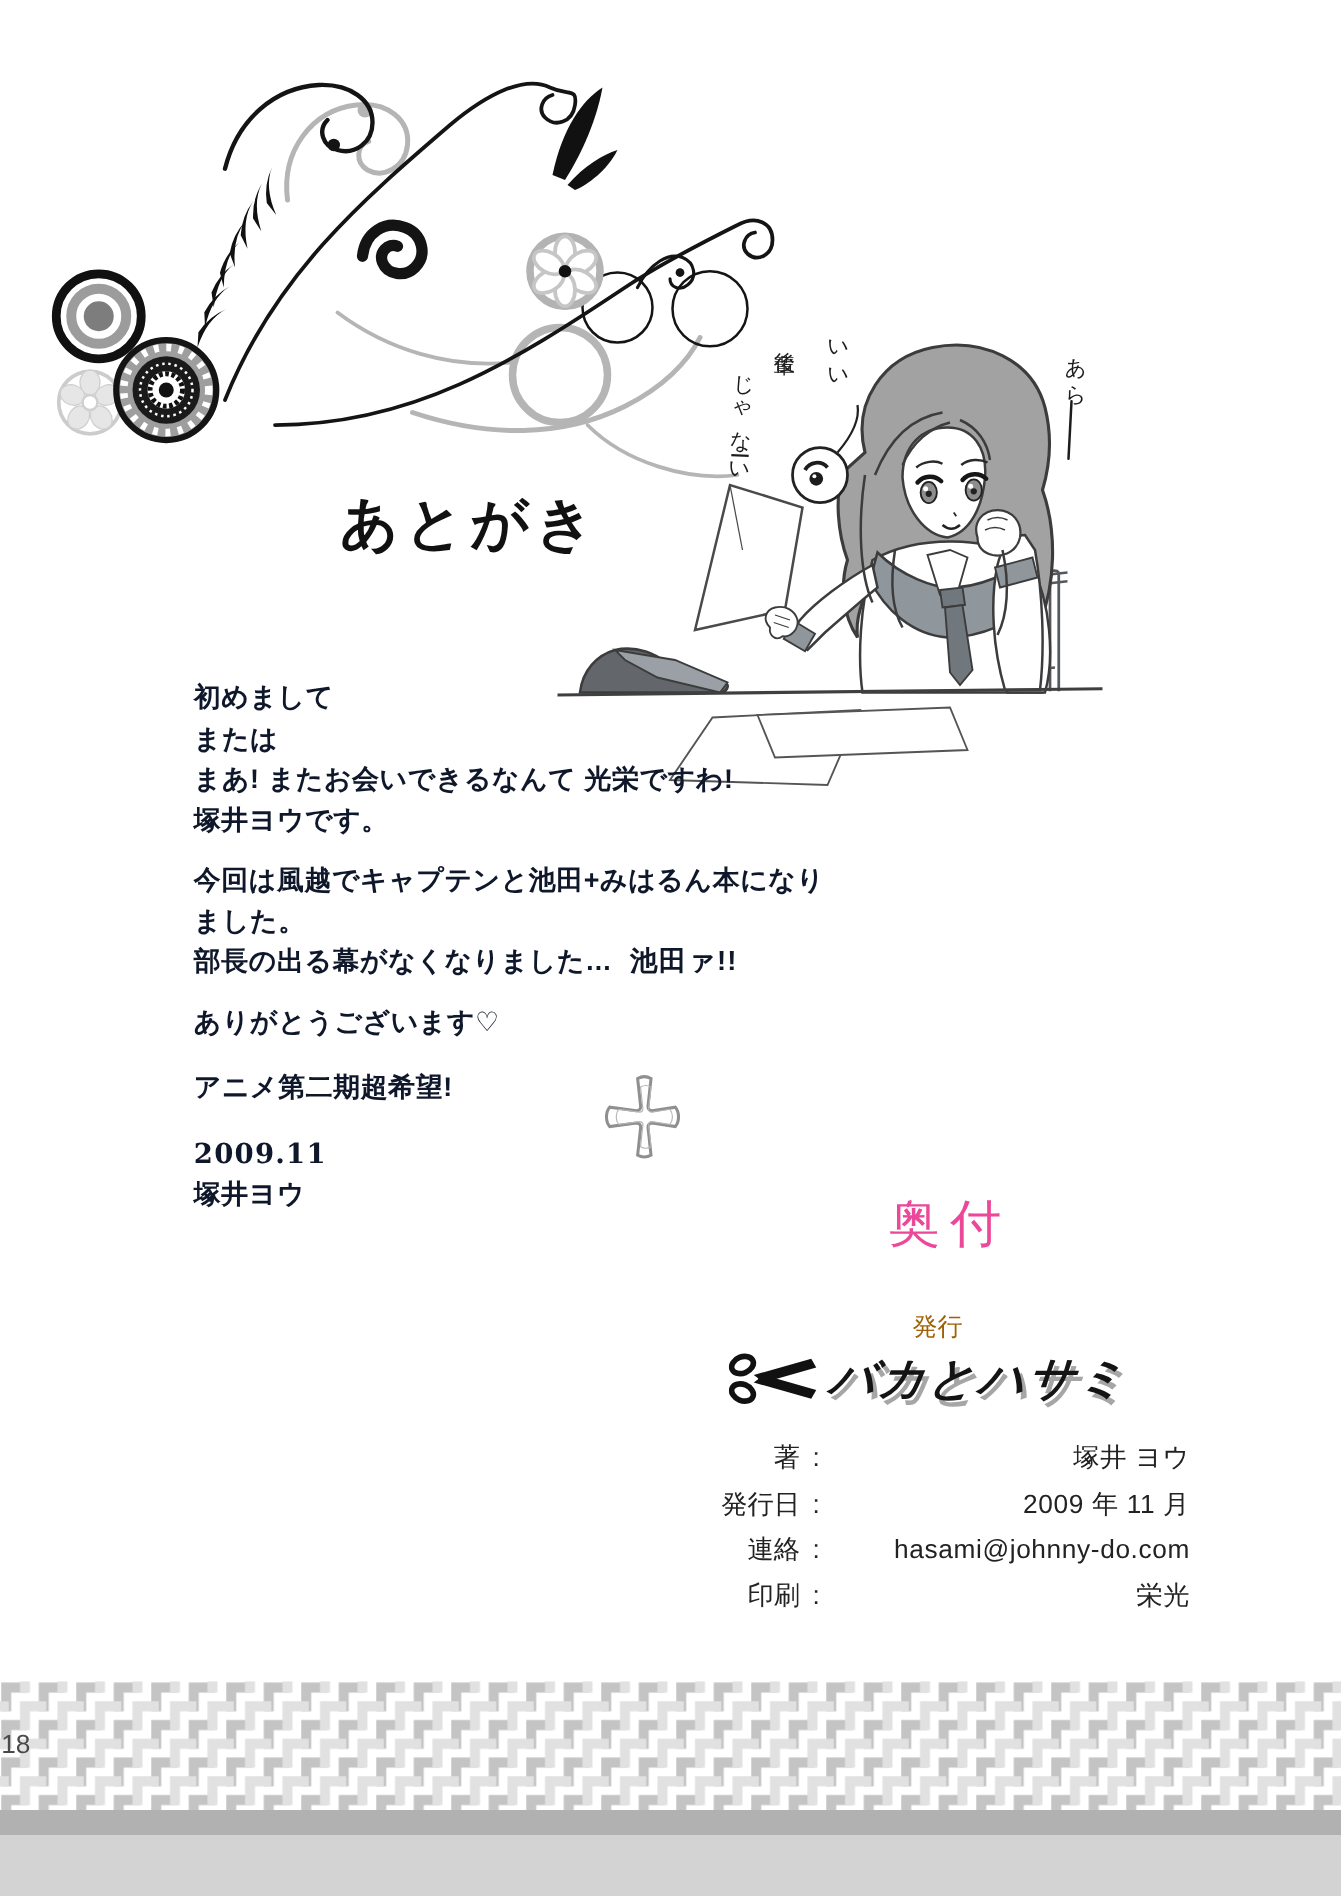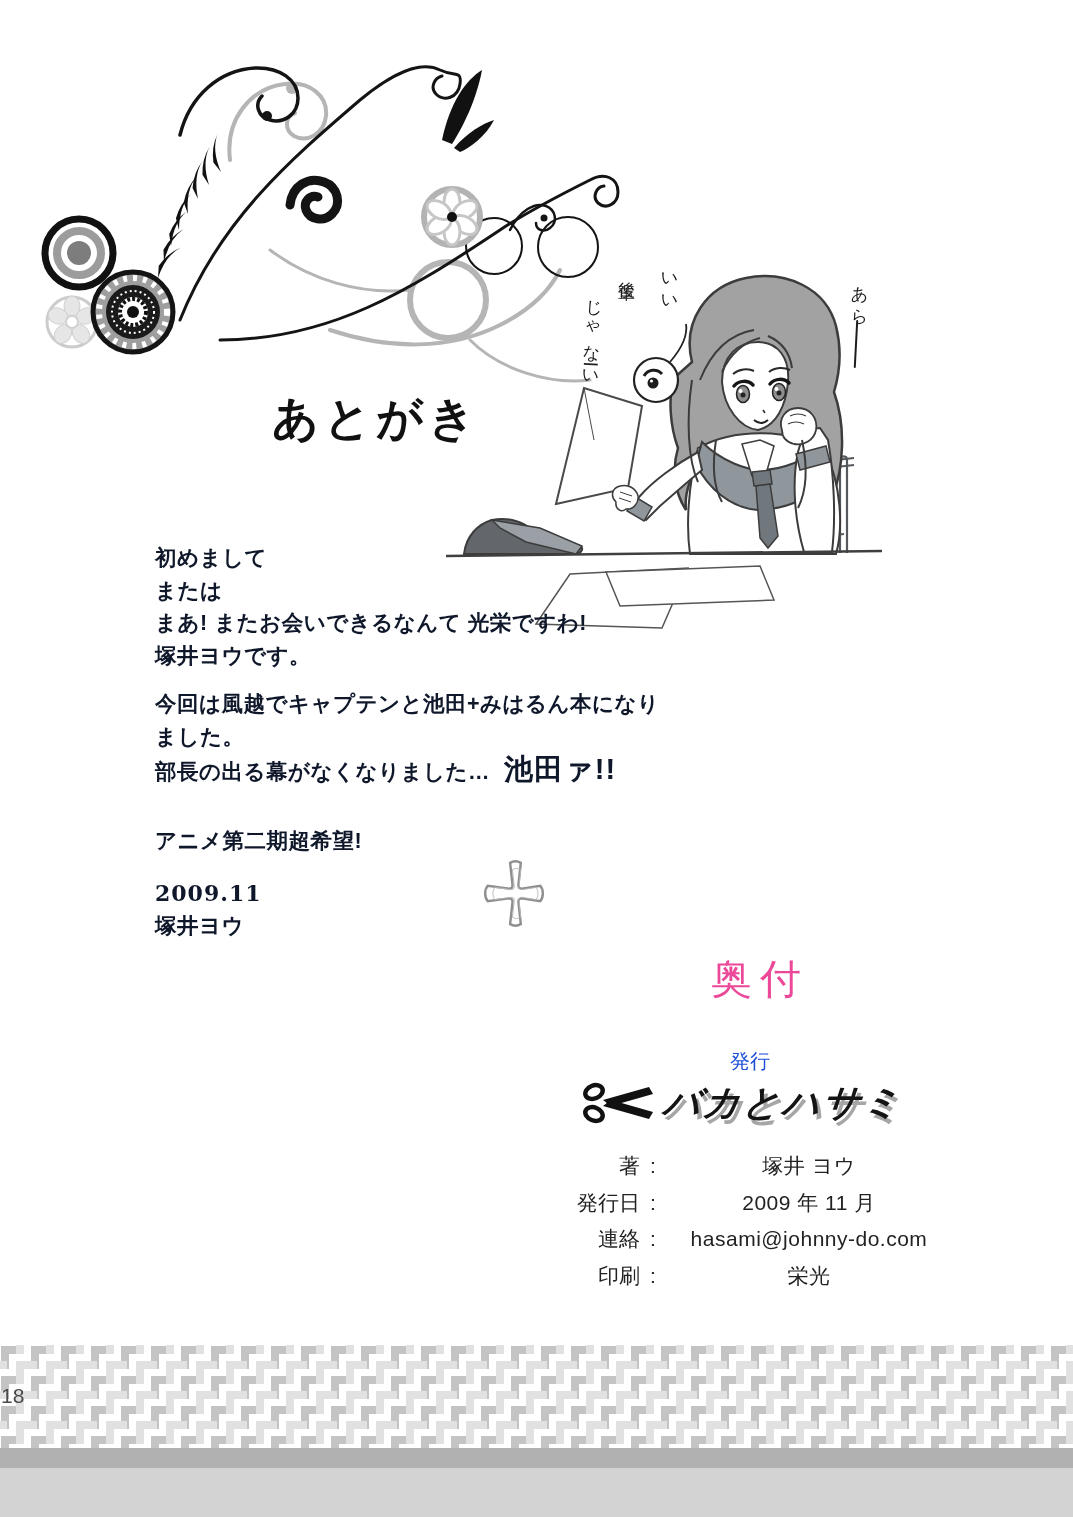--- a/index.html
+++ b/index.html
@@ -26,7 +26,7 @@
     line-height:32.5px;color:#0f172a;letter-spacing:0.5px;}
   .afterword .gap{height:16px;}
   .afterword .gap-lg{height:20px;}
-  .line-big{font-size:29px;font-weight:bold;margin-left:14px;letter-spacing:1px;}
+  .line-big{font-size:22px;font-weight:bold;margin-left:14px;letter-spacing:1px;}
   .date-line{font-family:"DejaVu Serif","Liberation Serif",serif;font-weight:bold;
     font-size:22px;letter-spacing:1px;}
   

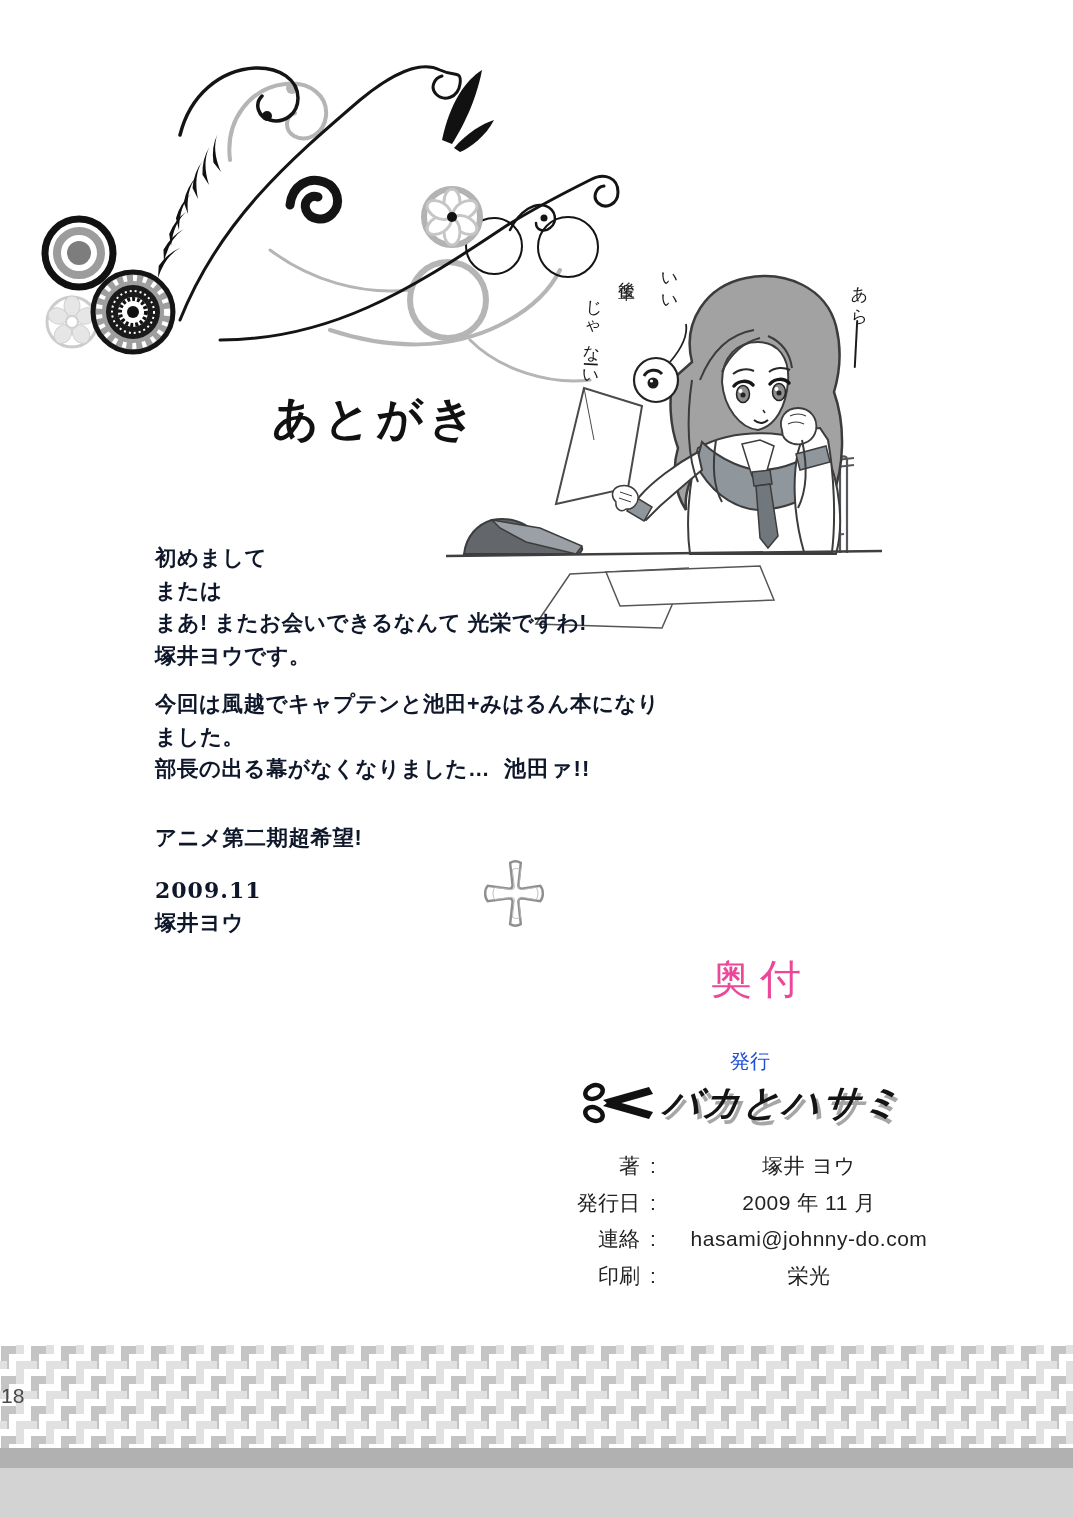--- a/index.html
+++ b/index.html
@@ -253,6 +253,7 @@
       <span>部長の出る幕がなくなりました…</span><span class="line-big">池田ァ!!</span>
     </div>
     <div class="gap"></div>
+    <div>ありがとうございます♡</div>
     <div class="gap-lg"></div>
     <div>アニメ第二期超希望!</div>
     <div class="gap-lg"></div>

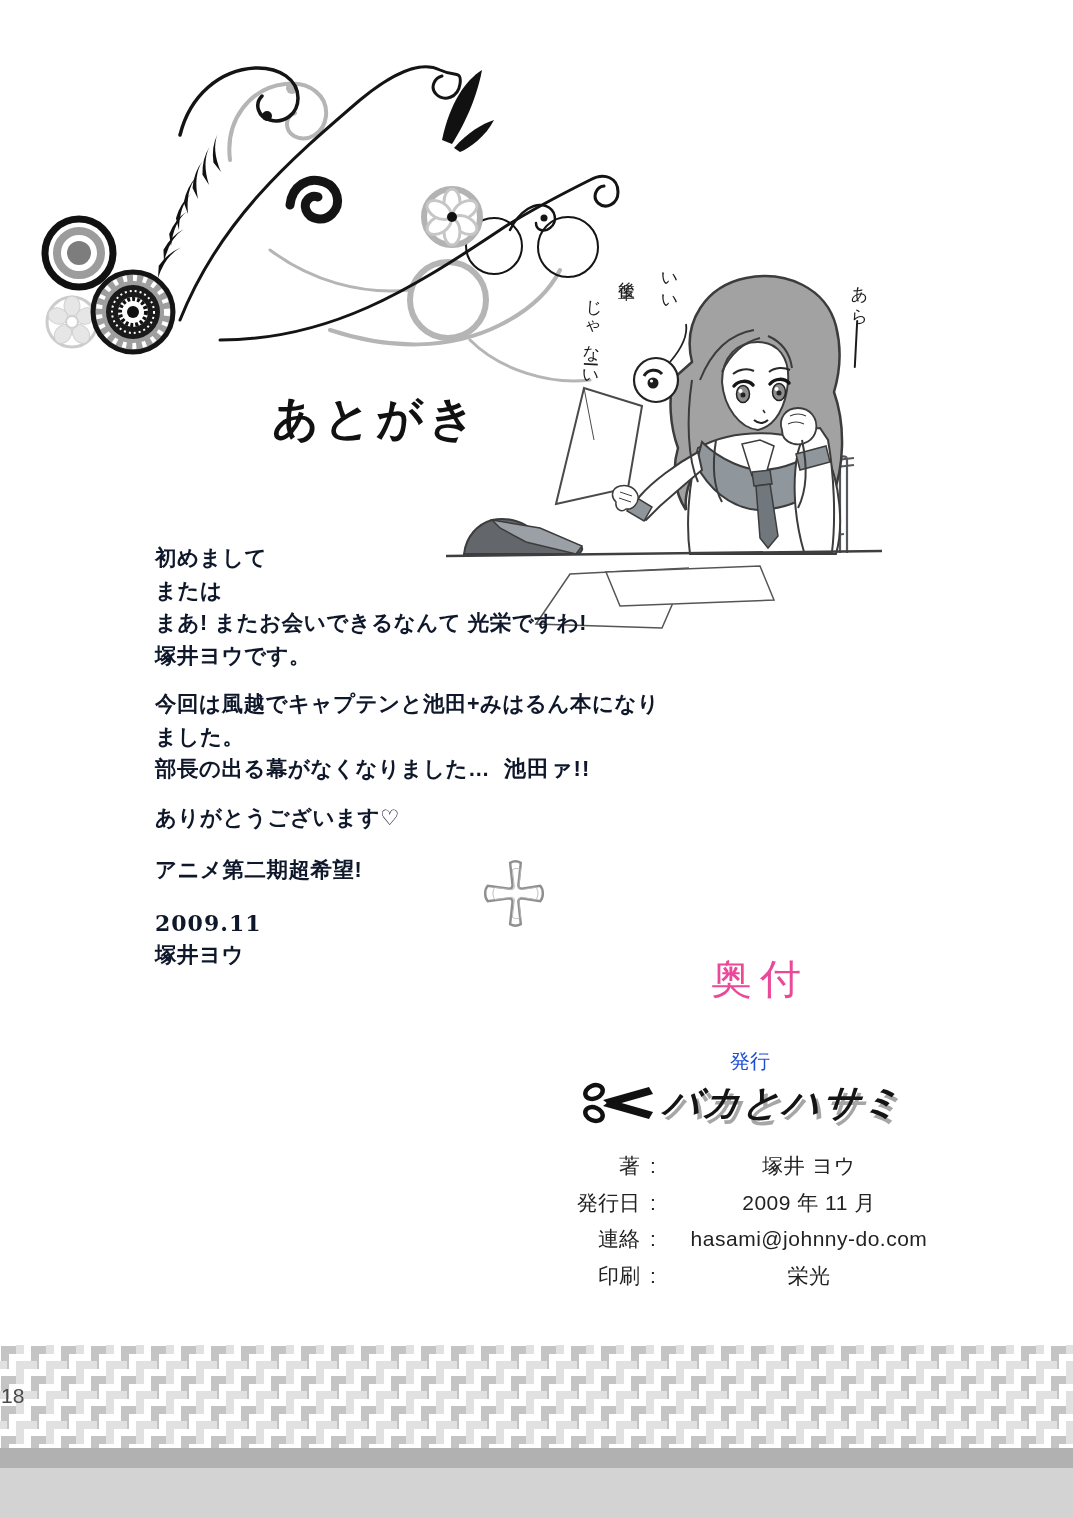--- a/index.html
+++ b/index.html
@@ -36,7 +36,7 @@
   
   .okuzuke{left:600px;top:952px;width:320px;text-align:center;font-size:41px;
     letter-spacing:8px;color:#ec4899;font-weight:500;}
-  .hakkou{left:600px;top:1048px;width:300px;text-align:center;font-size:20px;color:#1d4ed8;}
+  .hakkou{left:600px;top:1048px;width:300px;text-align:center;font-size:20px;color:#a16207;}
   .logo-row{left:583px;top:1078px;display:flex;align-items:center;gap:8px;}
   .logo-text{font-weight:bold;font-style:italic;font-size:37px;letter-spacing:2px;
     color:#141414;transform:skewX(-6deg);text-shadow:4px 5px 0 #a6a6a6;}

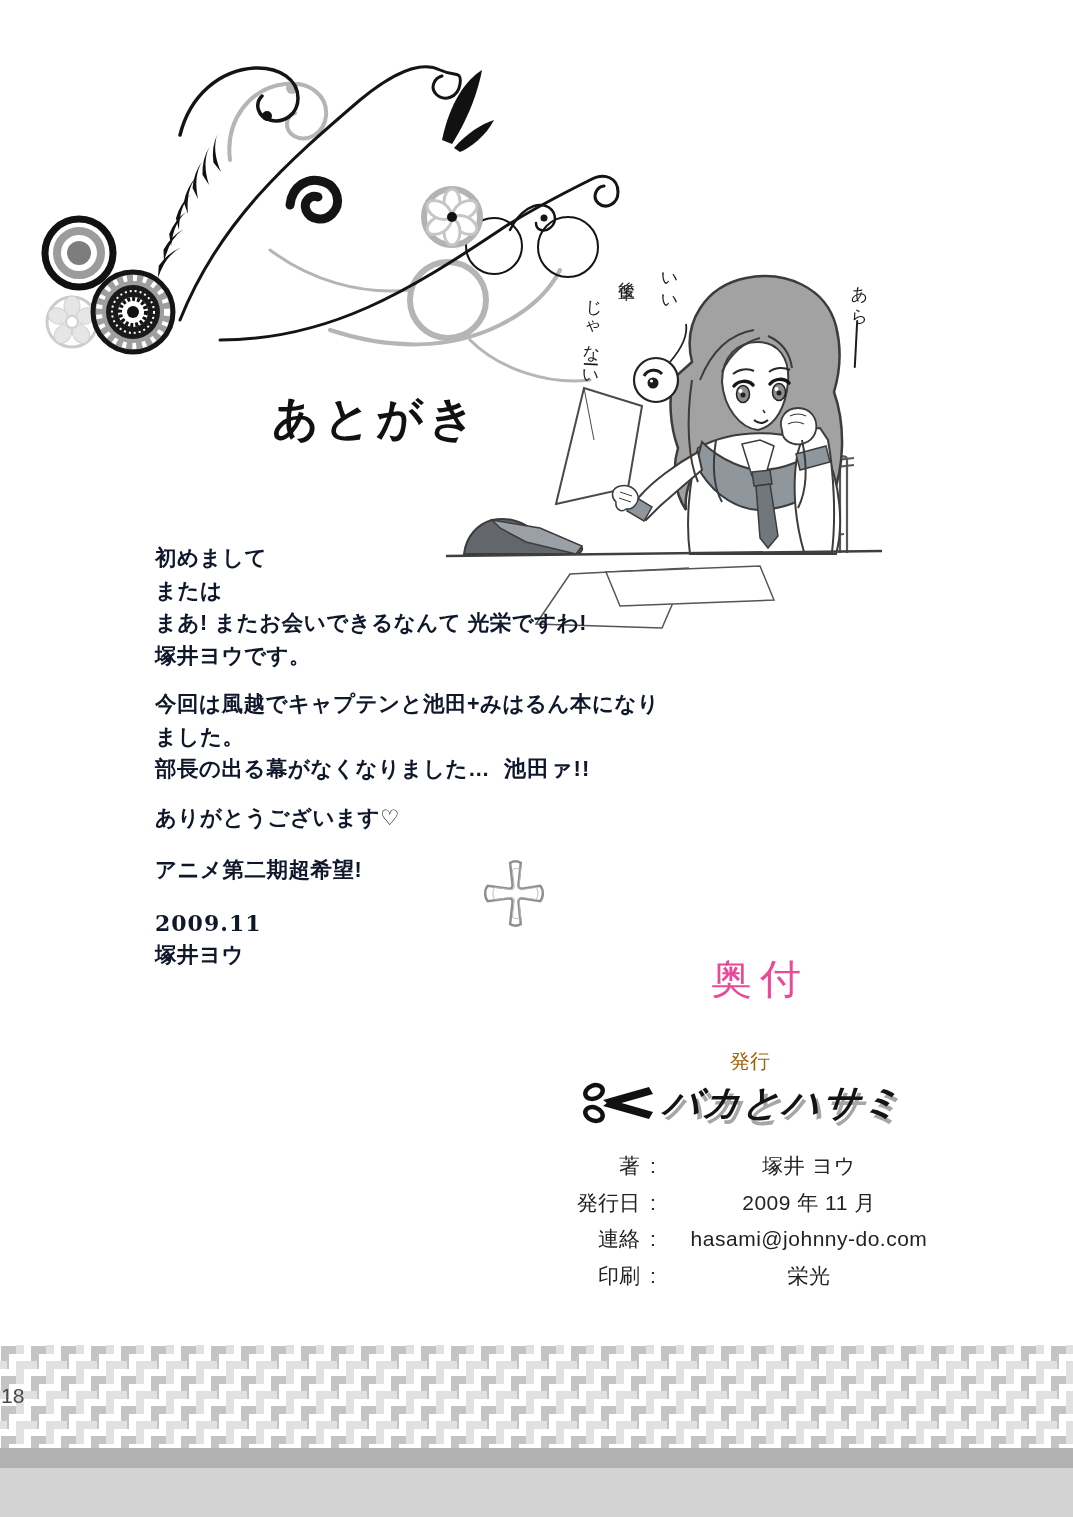--- a/index.html
+++ b/index.html
@@ -44,7 +44,7 @@
   .col-row{display:flex;align-items:baseline;height:36.5px;}
   .col-label{width:88px;text-align:right;}
   .col-sep{width:26px;text-align:center;}
-  .col-value{flex:1;text-align:center;letter-spacing:0.5px;}
+  .col-value{flex:1;text-align:right;letter-spacing:0.5px;}
   
   .pattern-band{left:0;top:1345px;width:1073px;height:103px;}
   .strip-dark{left:0;top:1448px;width:1073px;height:20px;background:var(--strip_dark);}

